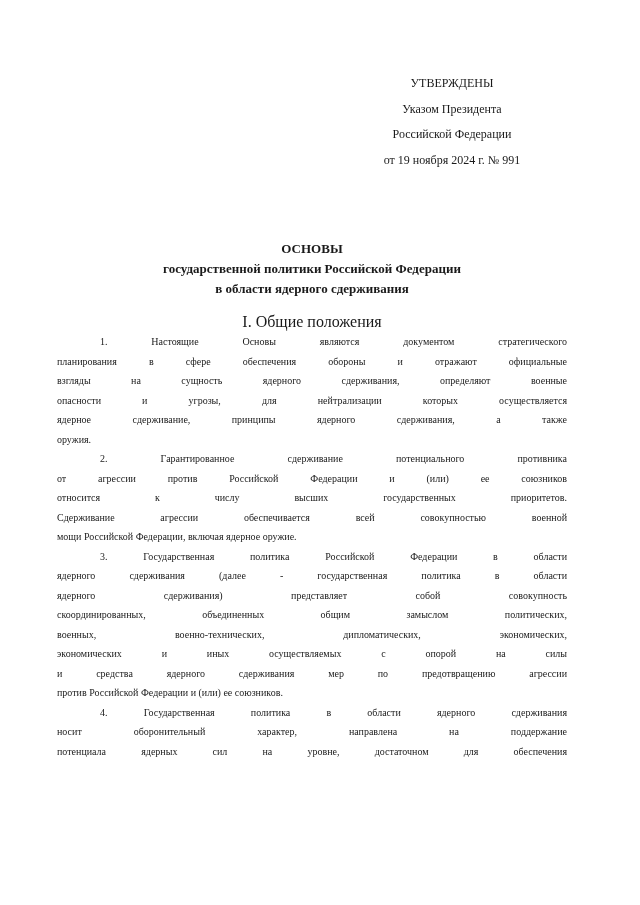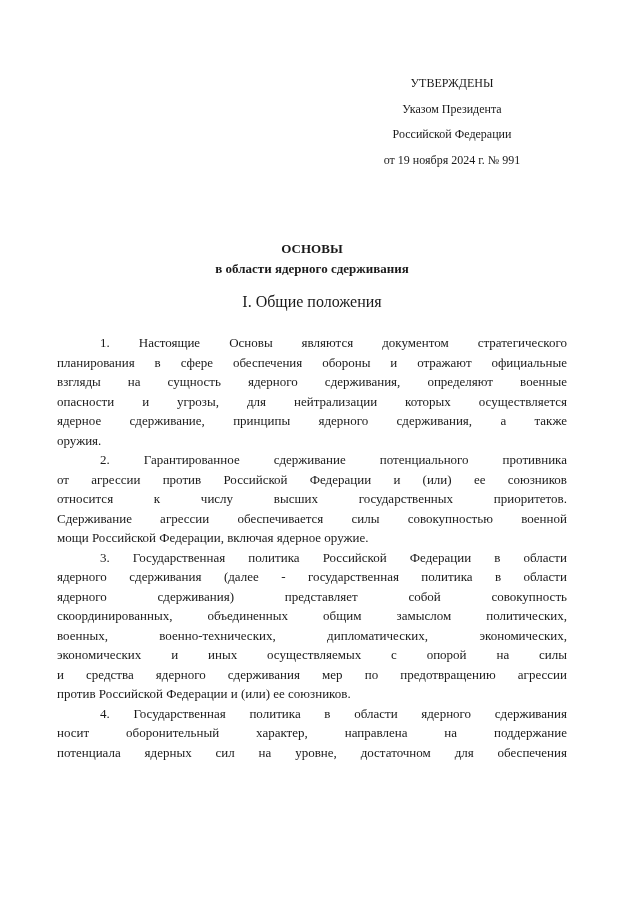--- a/index.html
+++ b/index.html
@@ -72,6 +72,7 @@
 
   <div class="title">
     <div>ОСНОВЫ</div>
+    <div>государственной политики Российской Федерации</div>
     <div>в области ядерного сдерживания</div>
   </div>
 

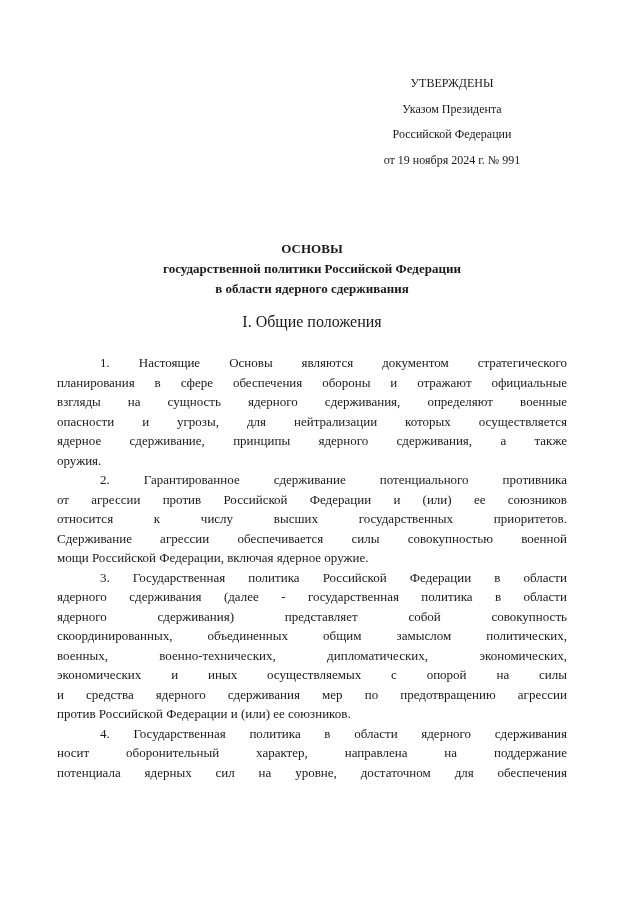--- a/index.html
+++ b/index.html
@@ -43,8 +43,7 @@
     line-height: 20px;
   }
   .bodytext {
-    margin-top: 21px;
-    font-size: 13px;
+    font-size: 10px;
     line-height: 19.5px;
   }
   .ln {

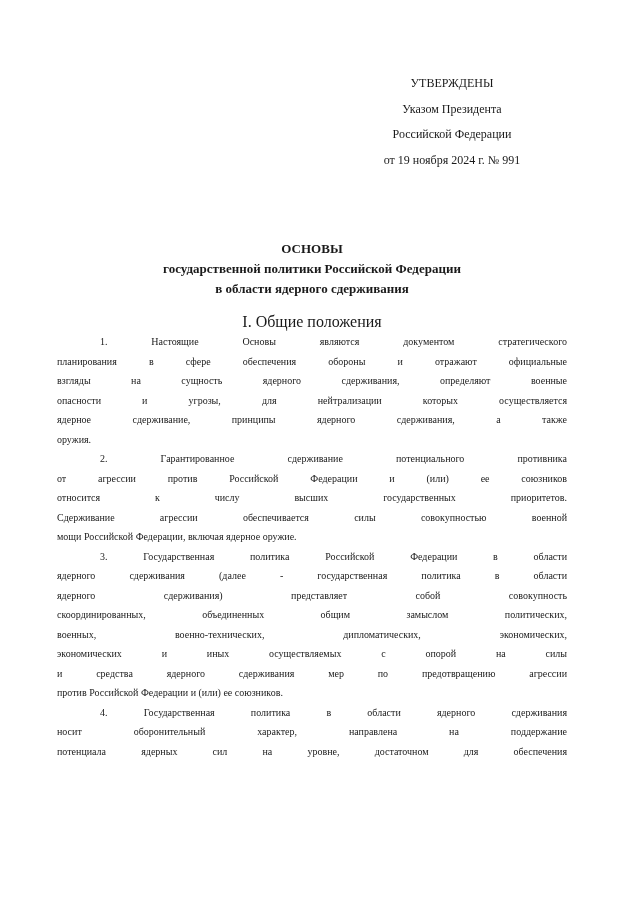--- a/index.html
+++ b/index.html
@@ -92,7 +92,7 @@
       <div class="ln j ind">2. Гарантированное сдерживание потенциального противника</div>
       <div class="ln j">от агрессии против Российской Федерации и (или) ее союзников</div>
       <div class="ln j">относится к числу высших государственных приоритетов.</div>
-      <div class="ln j">Сдерживание агрессии обеспечивается силы совокупностью военной</div>
+      <div class="ln j">Сдерживание агрессии обеспечивается всей совокупностью военной</div>
       <div class="ln">мощи Российской Федерации, включая ядерное оружие.</div>
     </div>
 

